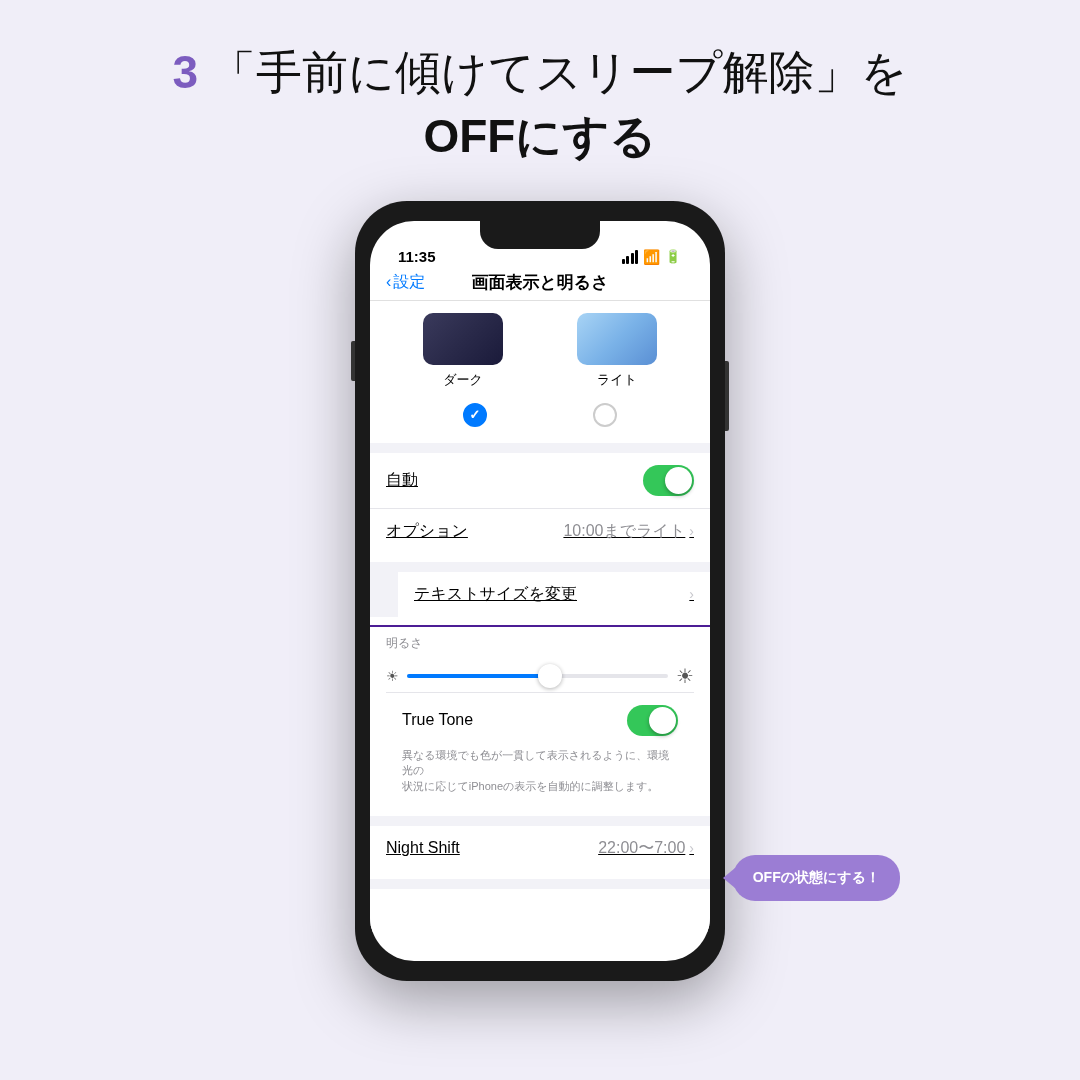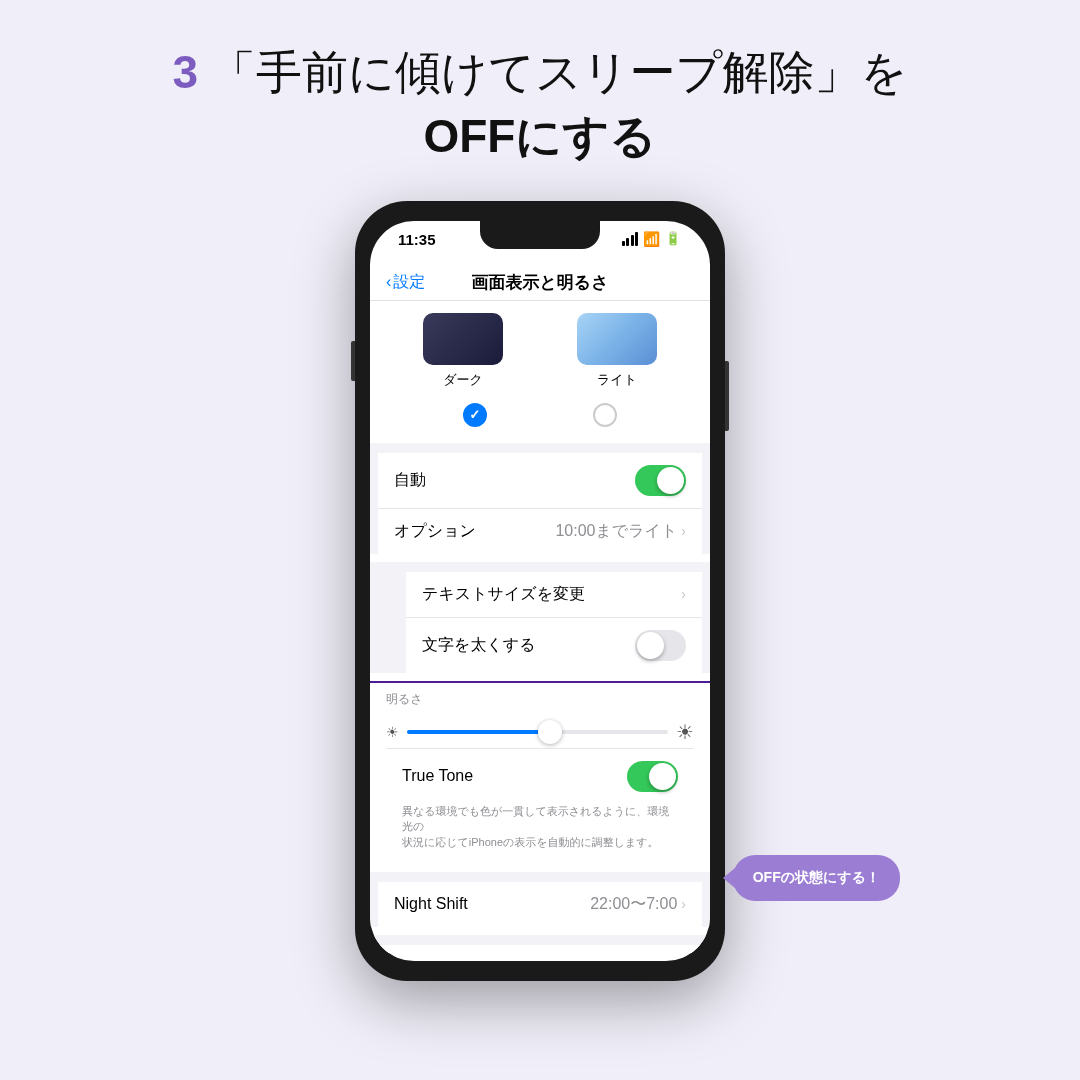--- a/index.html
+++ b/index.html
@@ -106,7 +106,7 @@
     .status-bar {
       display: flex;
       justify-content: space-between;
-      align-items: flex-start;
+      align-items: flex-end;
       padding: 10px 28px 0;
       height: 44px;
       font-size: 15px;

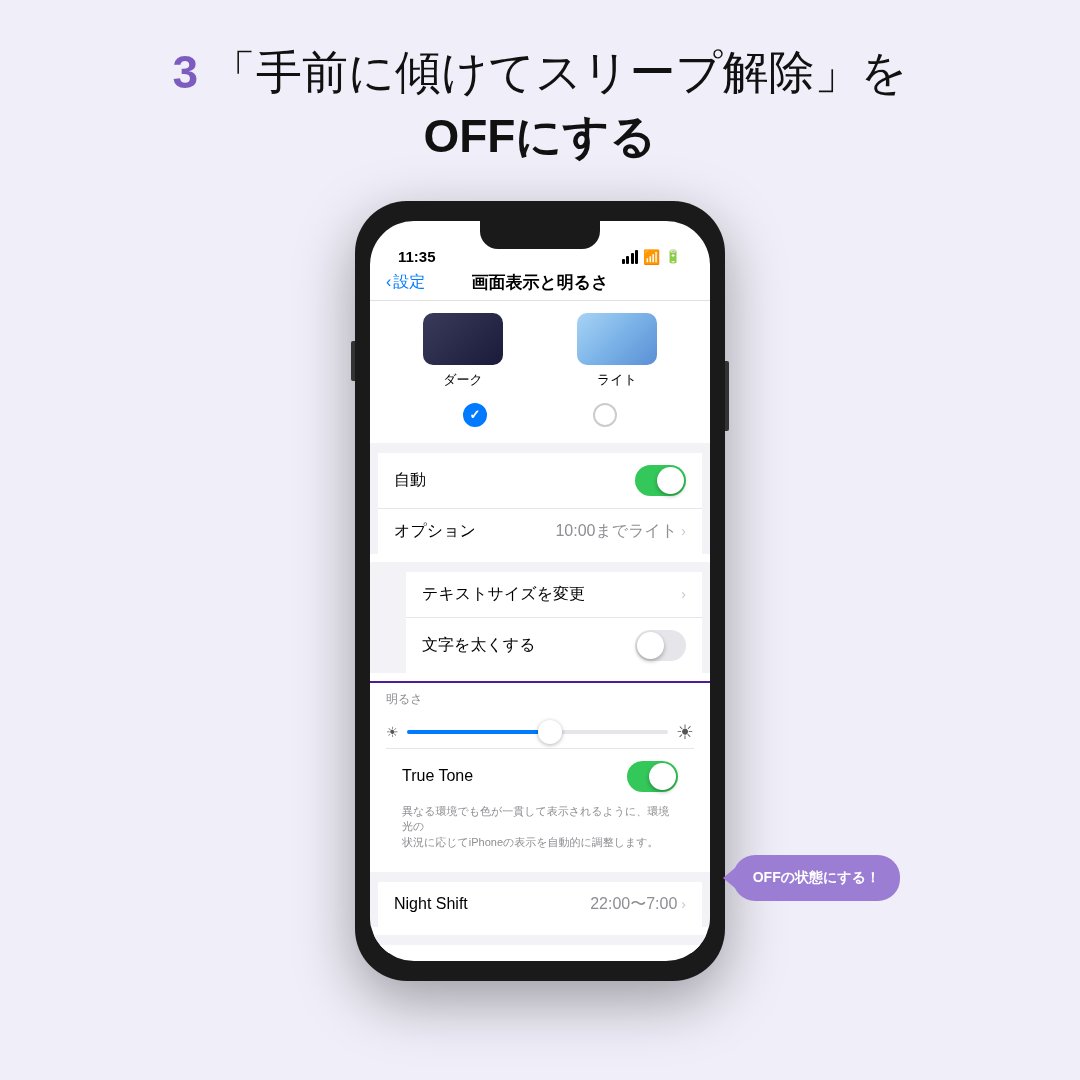--- a/index.html
+++ b/index.html
@@ -224,8 +224,9 @@
 
     .settings-card {
       background: #fff;
-      margin: 8px 8px;
+      margin: 8px 0;
       border-radius: 0;
+      text-decoration: underline;
     }
 
     .setting-row {

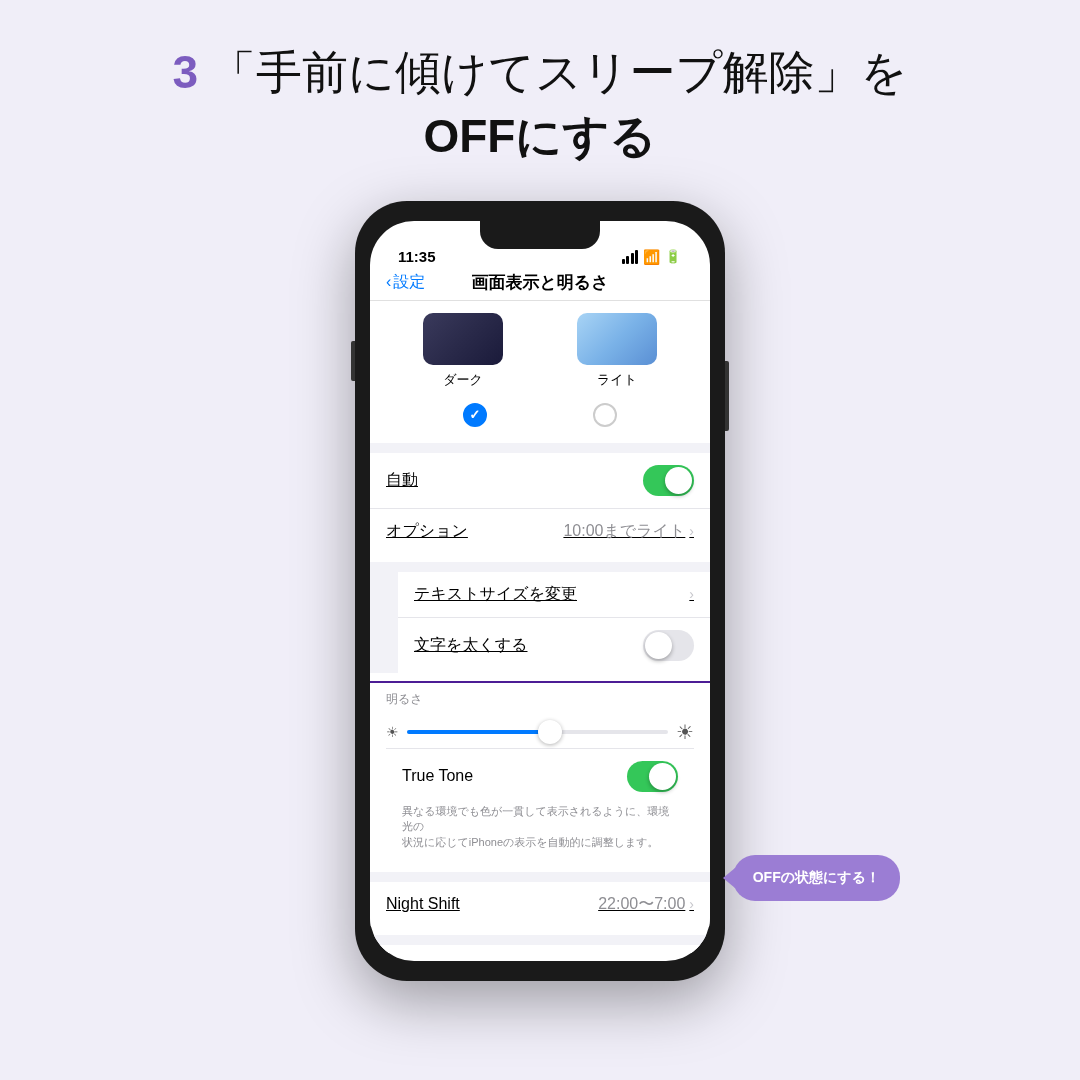--- a/index.html
+++ b/index.html
@@ -481,12 +481,6 @@
             <div class="setting-row">
               <span class="setting-label">テキストサイズを変更</span>
               <span class="chevron">›</span>
-            </div>
-            <div class="setting-row">
-              <span class="setting-label">文字を太くする</span>
-              <div class="toggle off">
-                <div class="toggle-knob"></div>
-              </div>
             </div>
           </div>
         </div>

